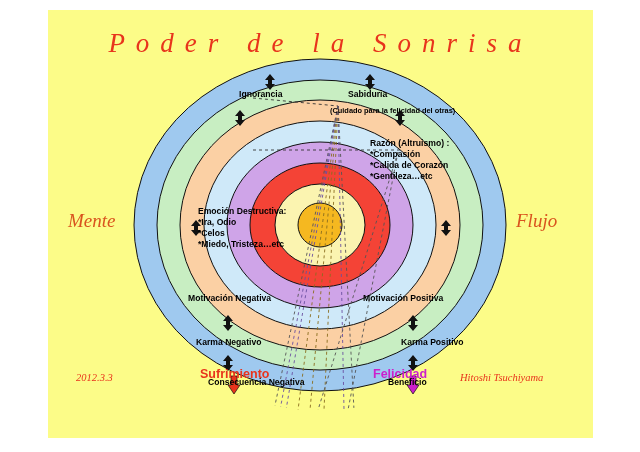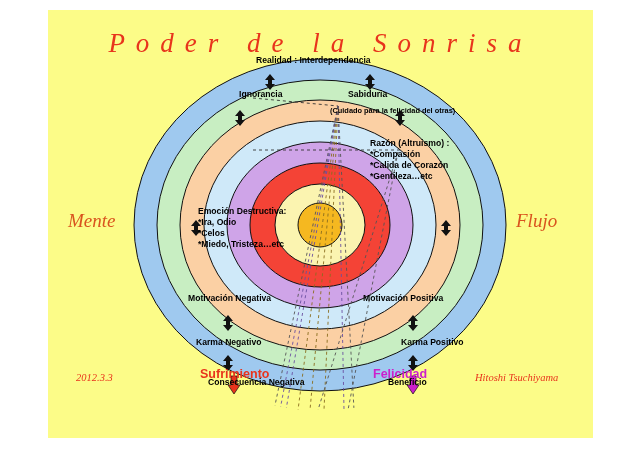--- a/index.html
+++ b/index.html
@@ -164,7 +164,6 @@
     </g>
   </svg>
 
-  <div class="lbl s9" style="left:208px; top:45px;">Realidad : Interdependencia</div>
   <div class="lbl s9" style="left:191px; top:79px;">Ignorancia</div>
   <div class="lbl s9" style="left:300px; top:79px;">Sabiduria</div>
 

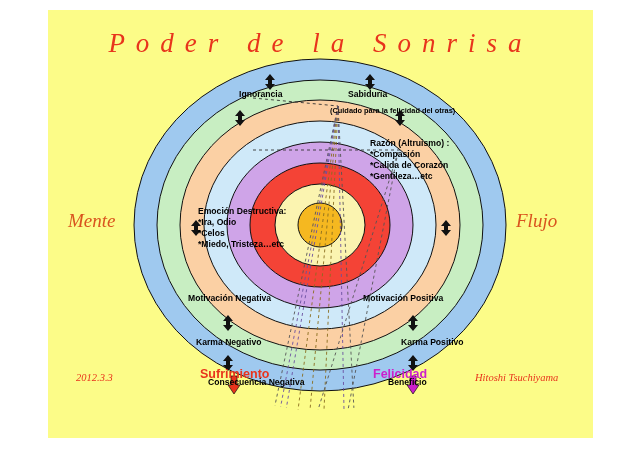--- a/index.html
+++ b/index.html
@@ -62,7 +62,7 @@
   #author{
     left:412px; top:362px;
     font-family:"Liberation Serif", serif; font-style:italic;
-    font-size:10.5px; color:#e8341c;margin-left:15px;
+    font-size:10.5px; color:#e8341c;
   }
   #sufrimiento{
     left:152px; top:357px;

